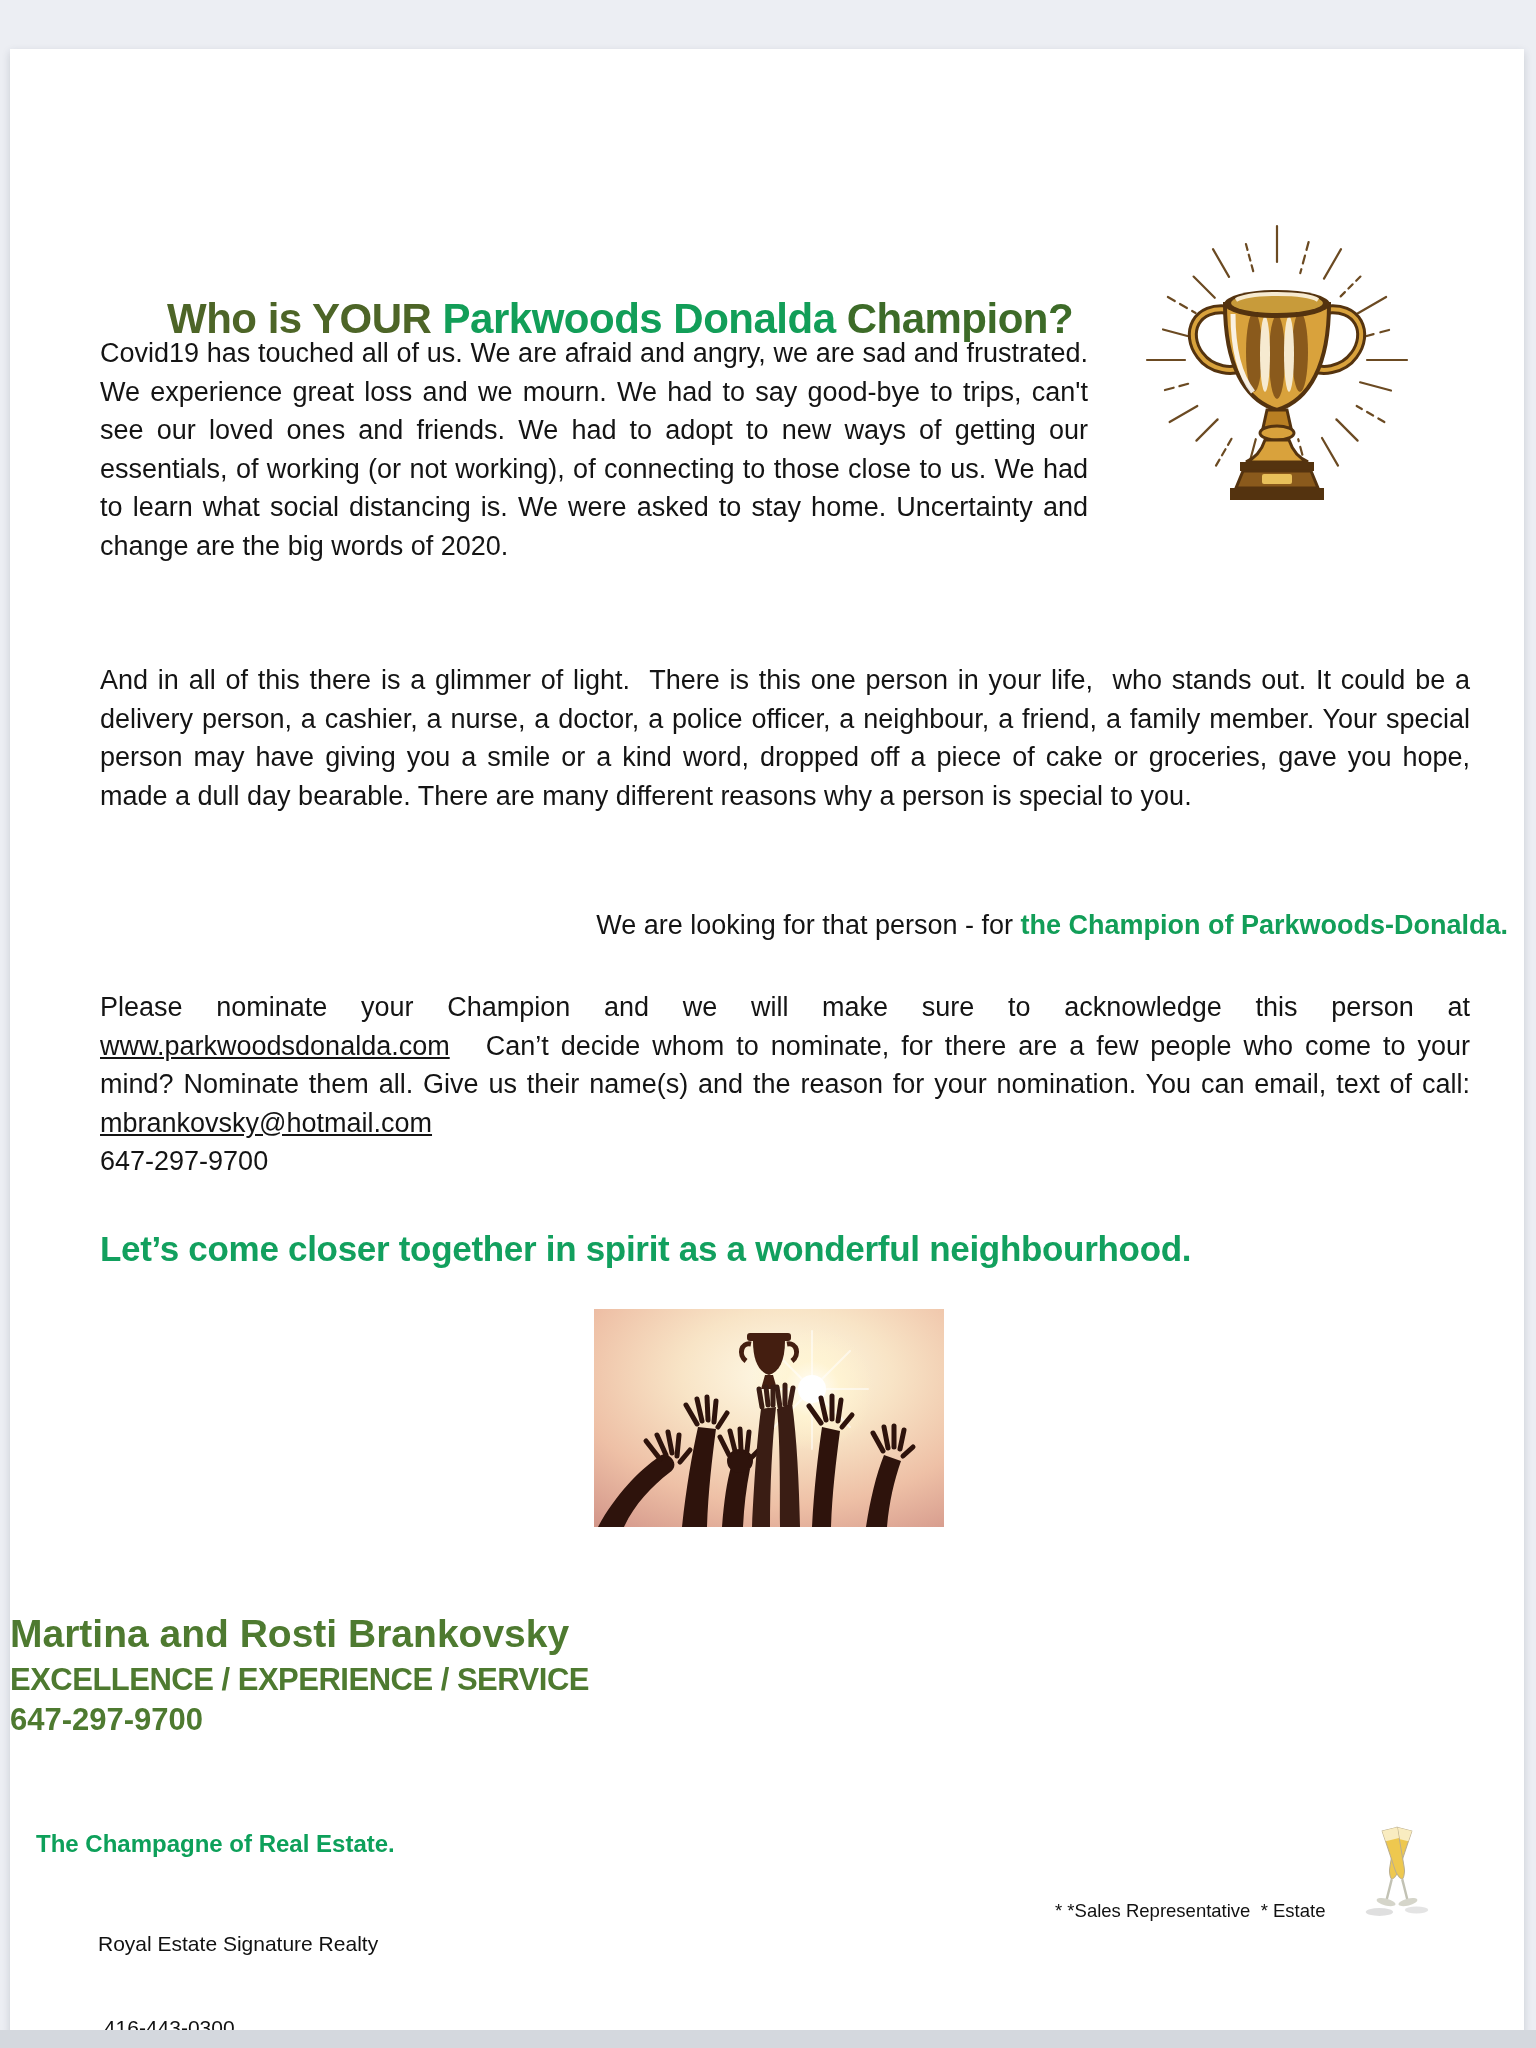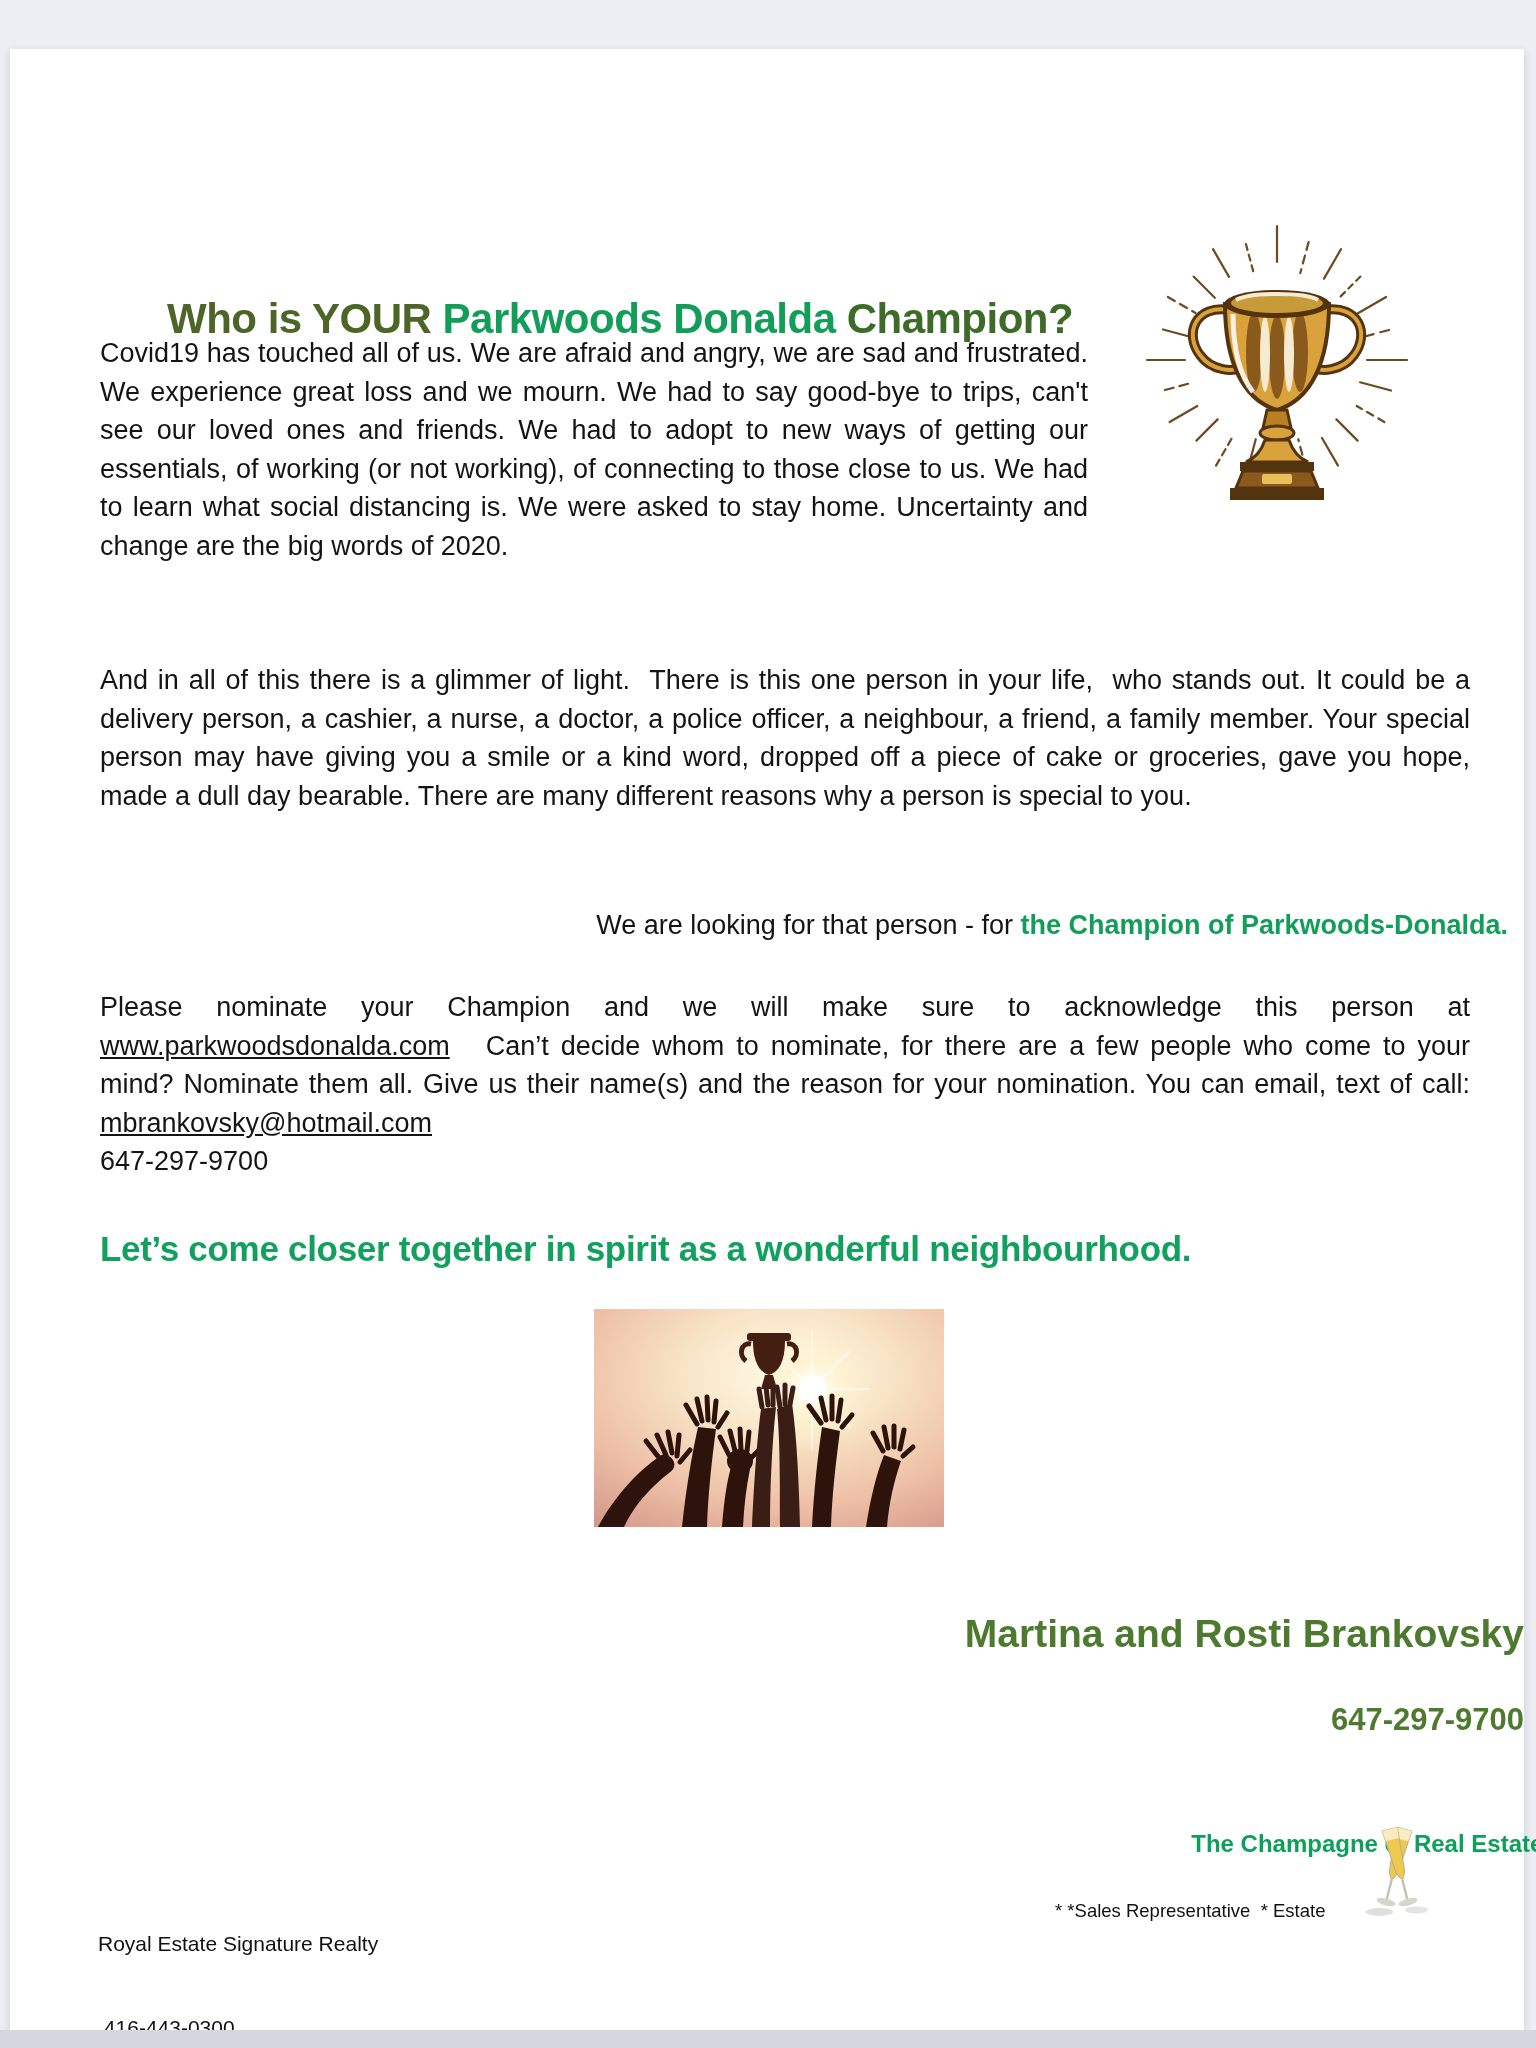--- a/index.html
+++ b/index.html
@@ -31,7 +31,7 @@
   .link { color:#141414; text-decoration:underline; cursor:pointer; }
   .slogan { left:90px; top:1151px; width:1370px; font-size:35px; font-weight:700; color:#12a05e; letter-spacing:-0.3px; }
   .photo { left:584px; top:1260px; width:350px; height:218px; }
-  .centered { left:0; width:100%; text-align:right; }
+  .centered { left:0; width:100%; text-align:left; }
   .names   { top:1563px; font-size:39px; font-weight:700; color:#4e7a30; }
   .tagline { top:1613px; font-size:31px; font-weight:700; color:#4e7a30; letter-spacing:-0.5px; }
   .agent-phone { top:1653px; font-size:31px; font-weight:700; color:#4e7a30; }

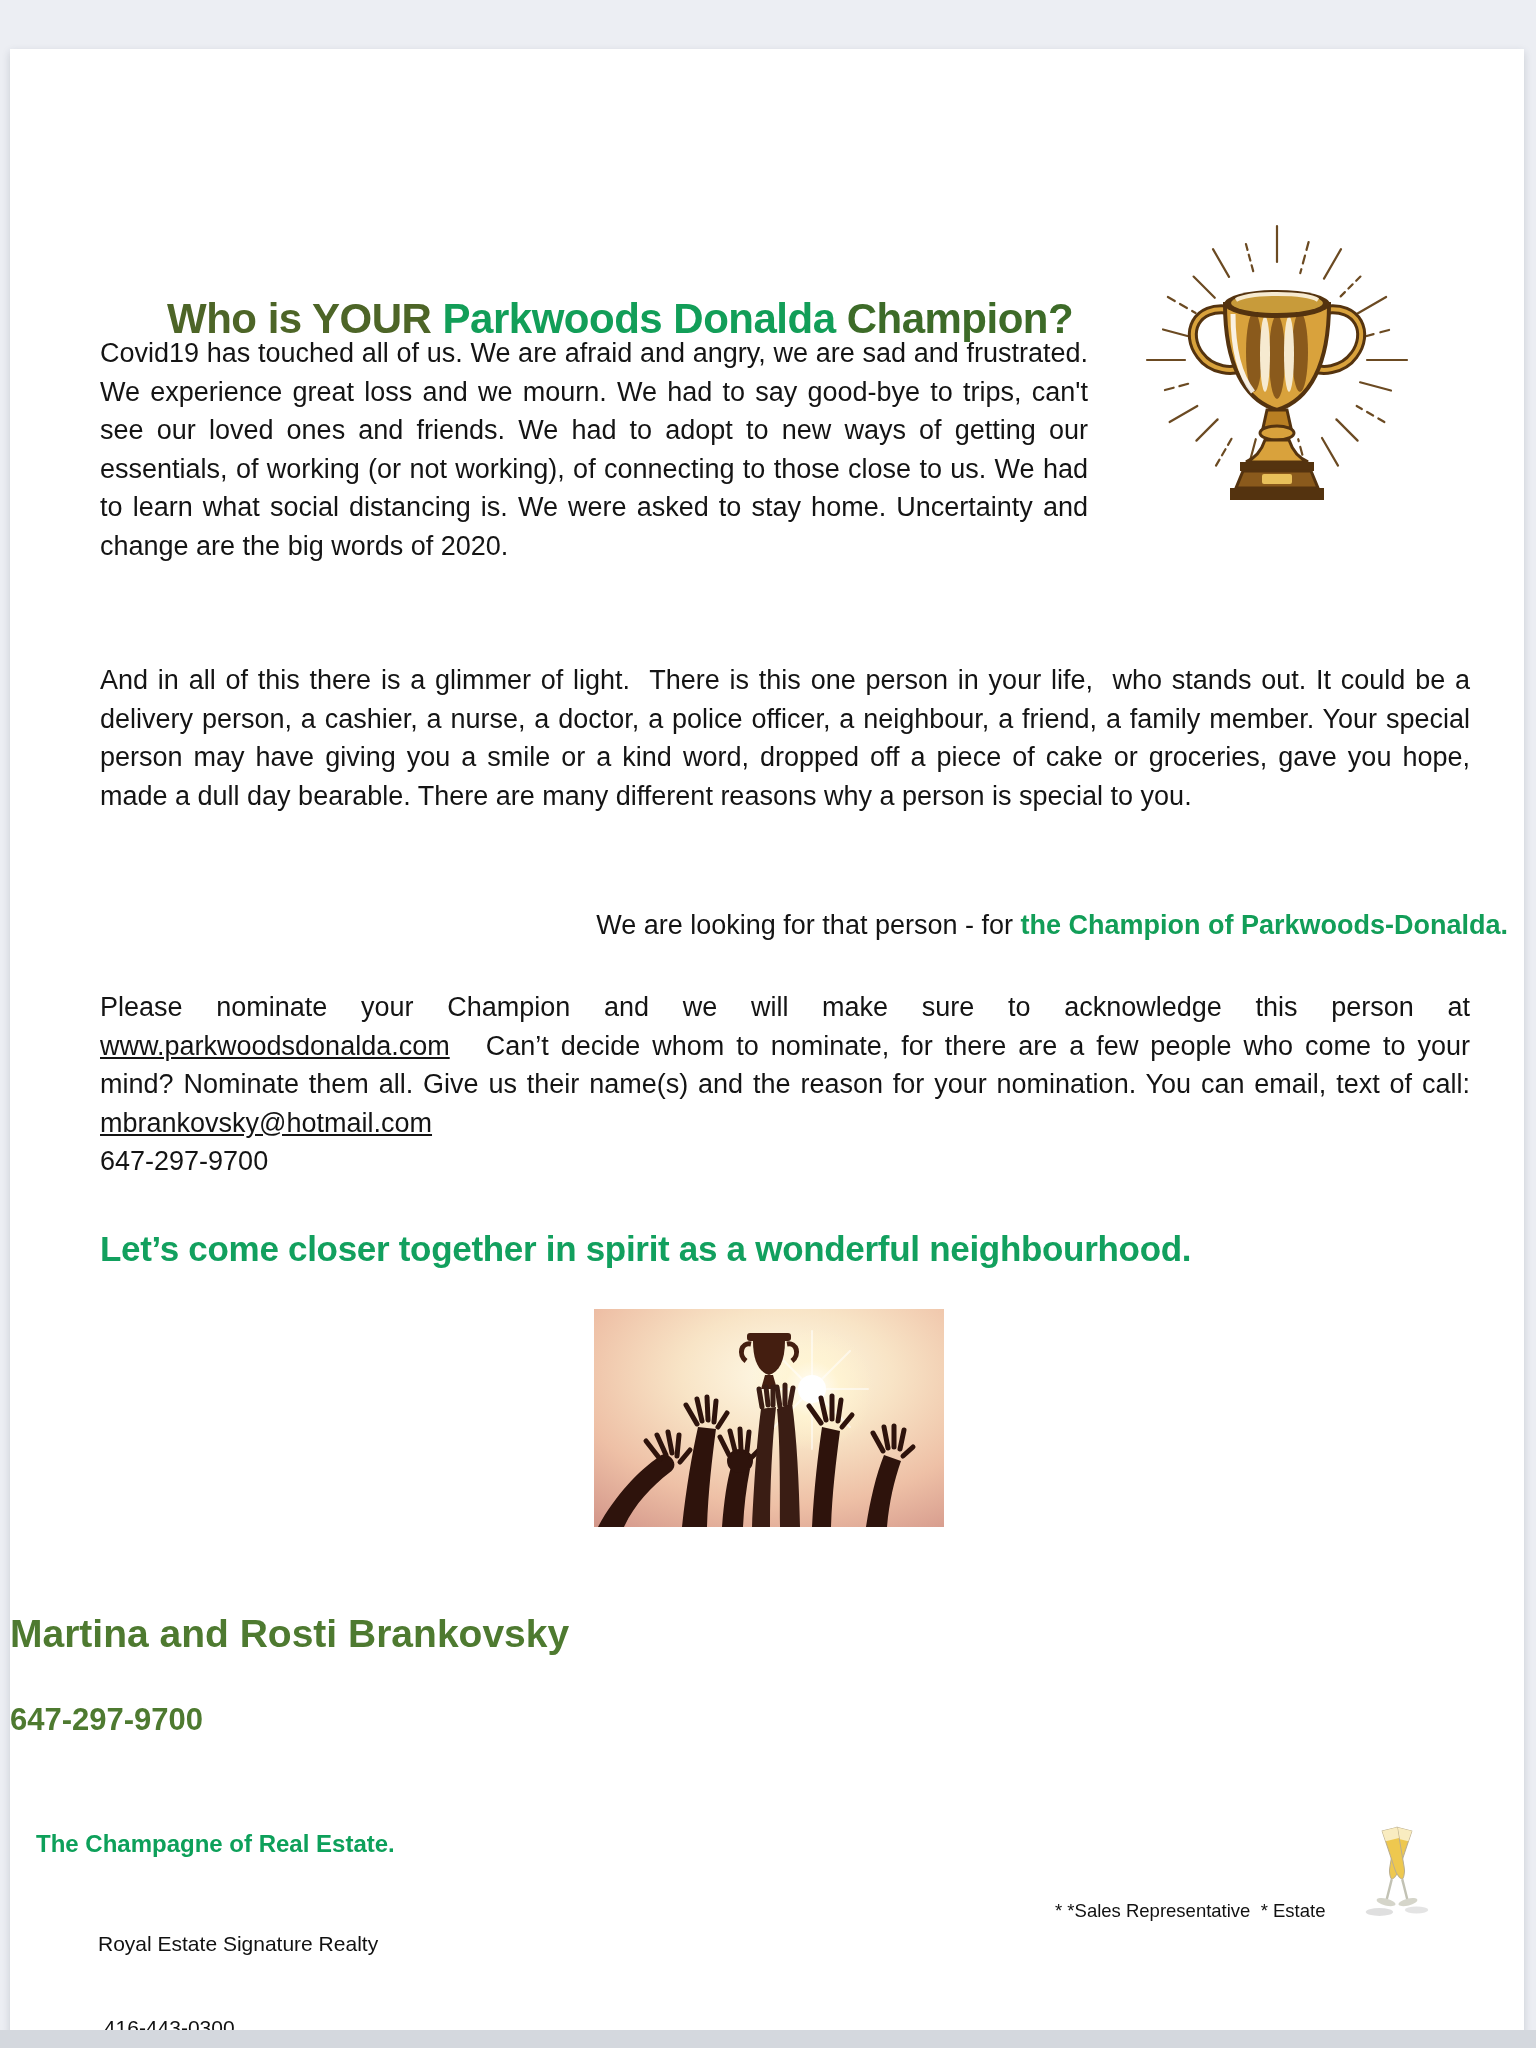--- a/index.html
+++ b/index.html
@@ -195,6 +195,7 @@
     </div>
 
     <div class="abs centered names">Martina and Rosti Brankovsky</div>
+    <div class="abs centered tagline">EXCELLENCE / EXPERIENCE / SERVICE</div>
     <div class="abs centered agent-phone">647-297-9700</div>
 
     <div class="abs centered champagne-line">The Champagne of Real Estate.</div>

